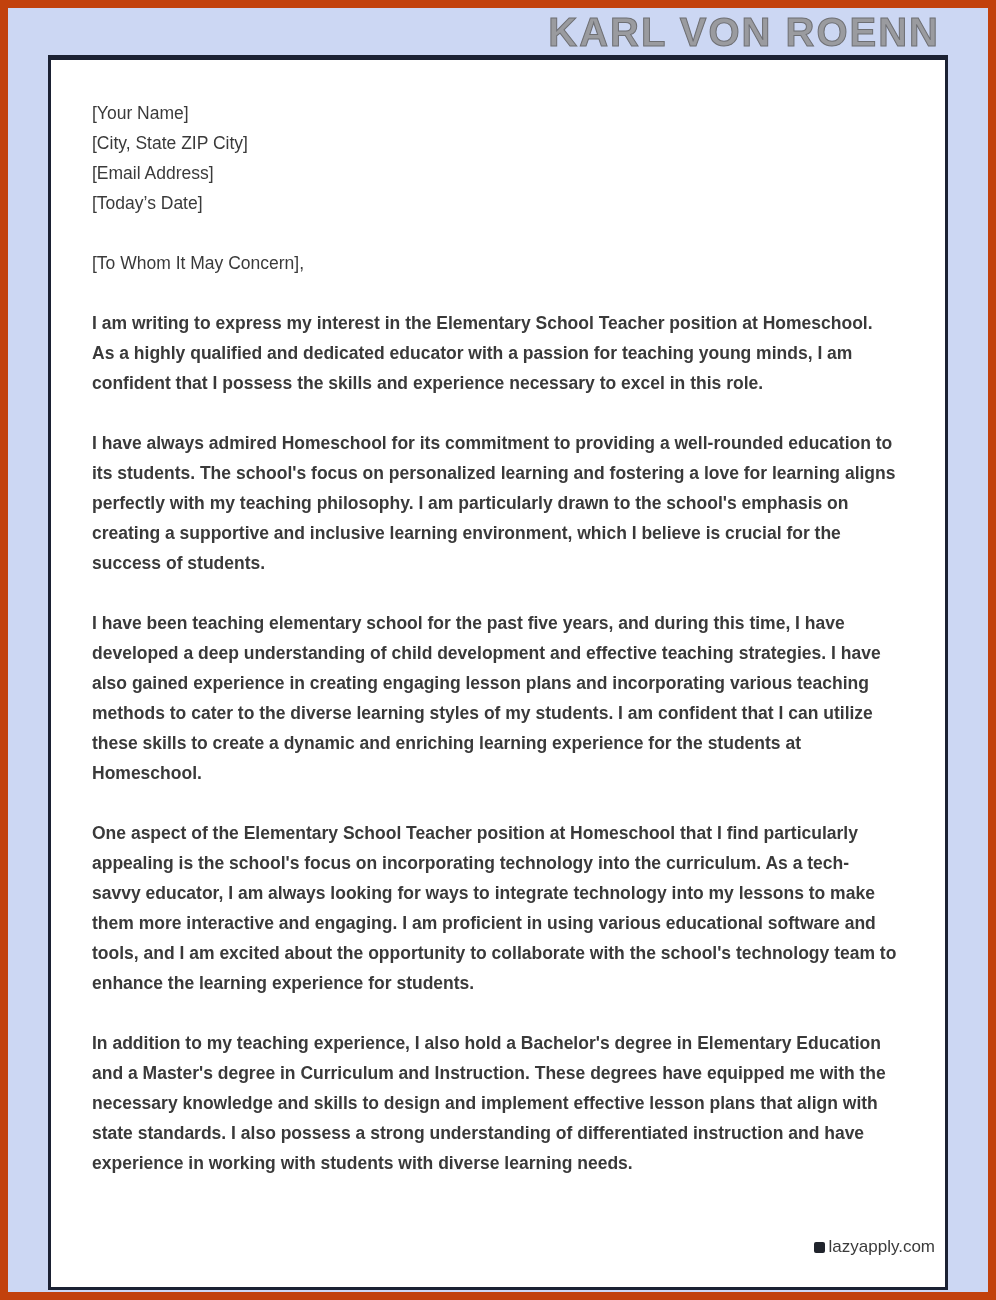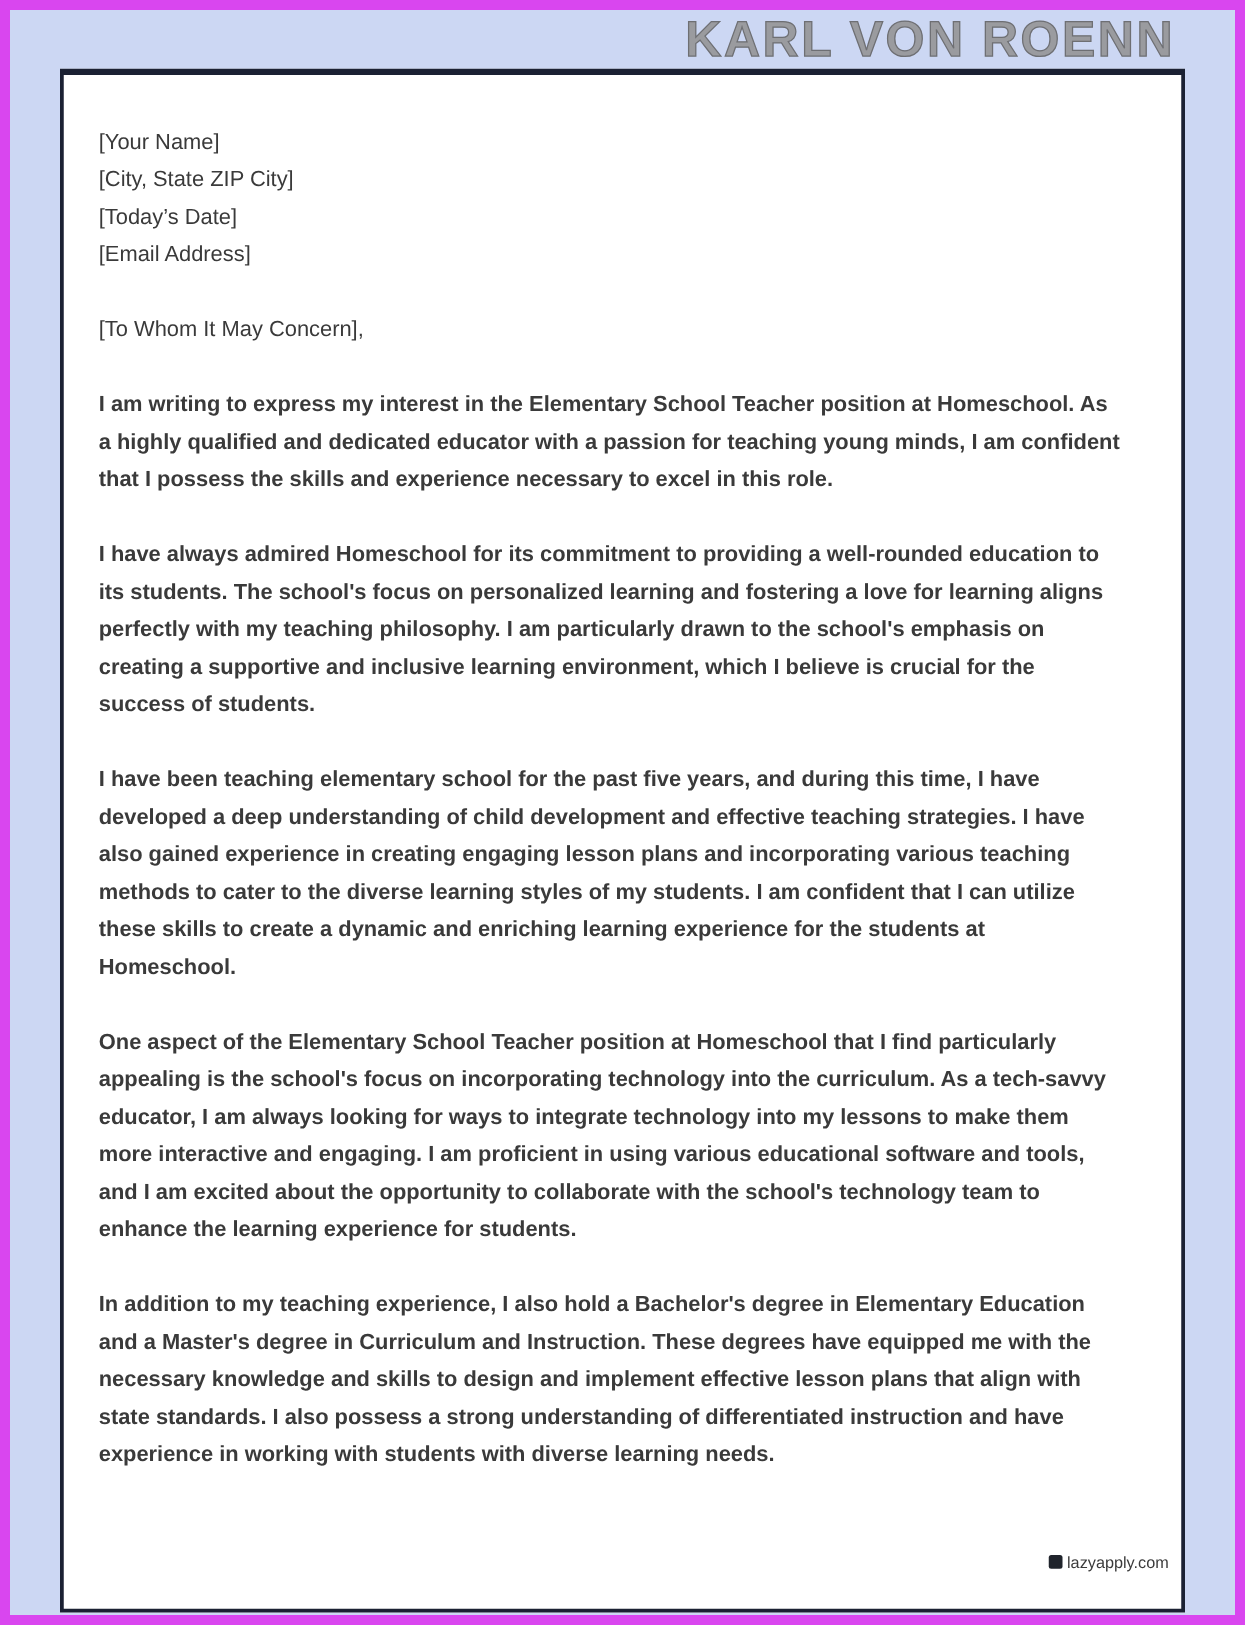--- a/index.html
+++ b/index.html
@@ -15,7 +15,7 @@
     height: 1300px;
     box-sizing: border-box;
     background: #ccd7f3;
-    border: 8px solid #d946ef;
+    border: 8px solid #c2410c;
     overflow: hidden;
   }
 

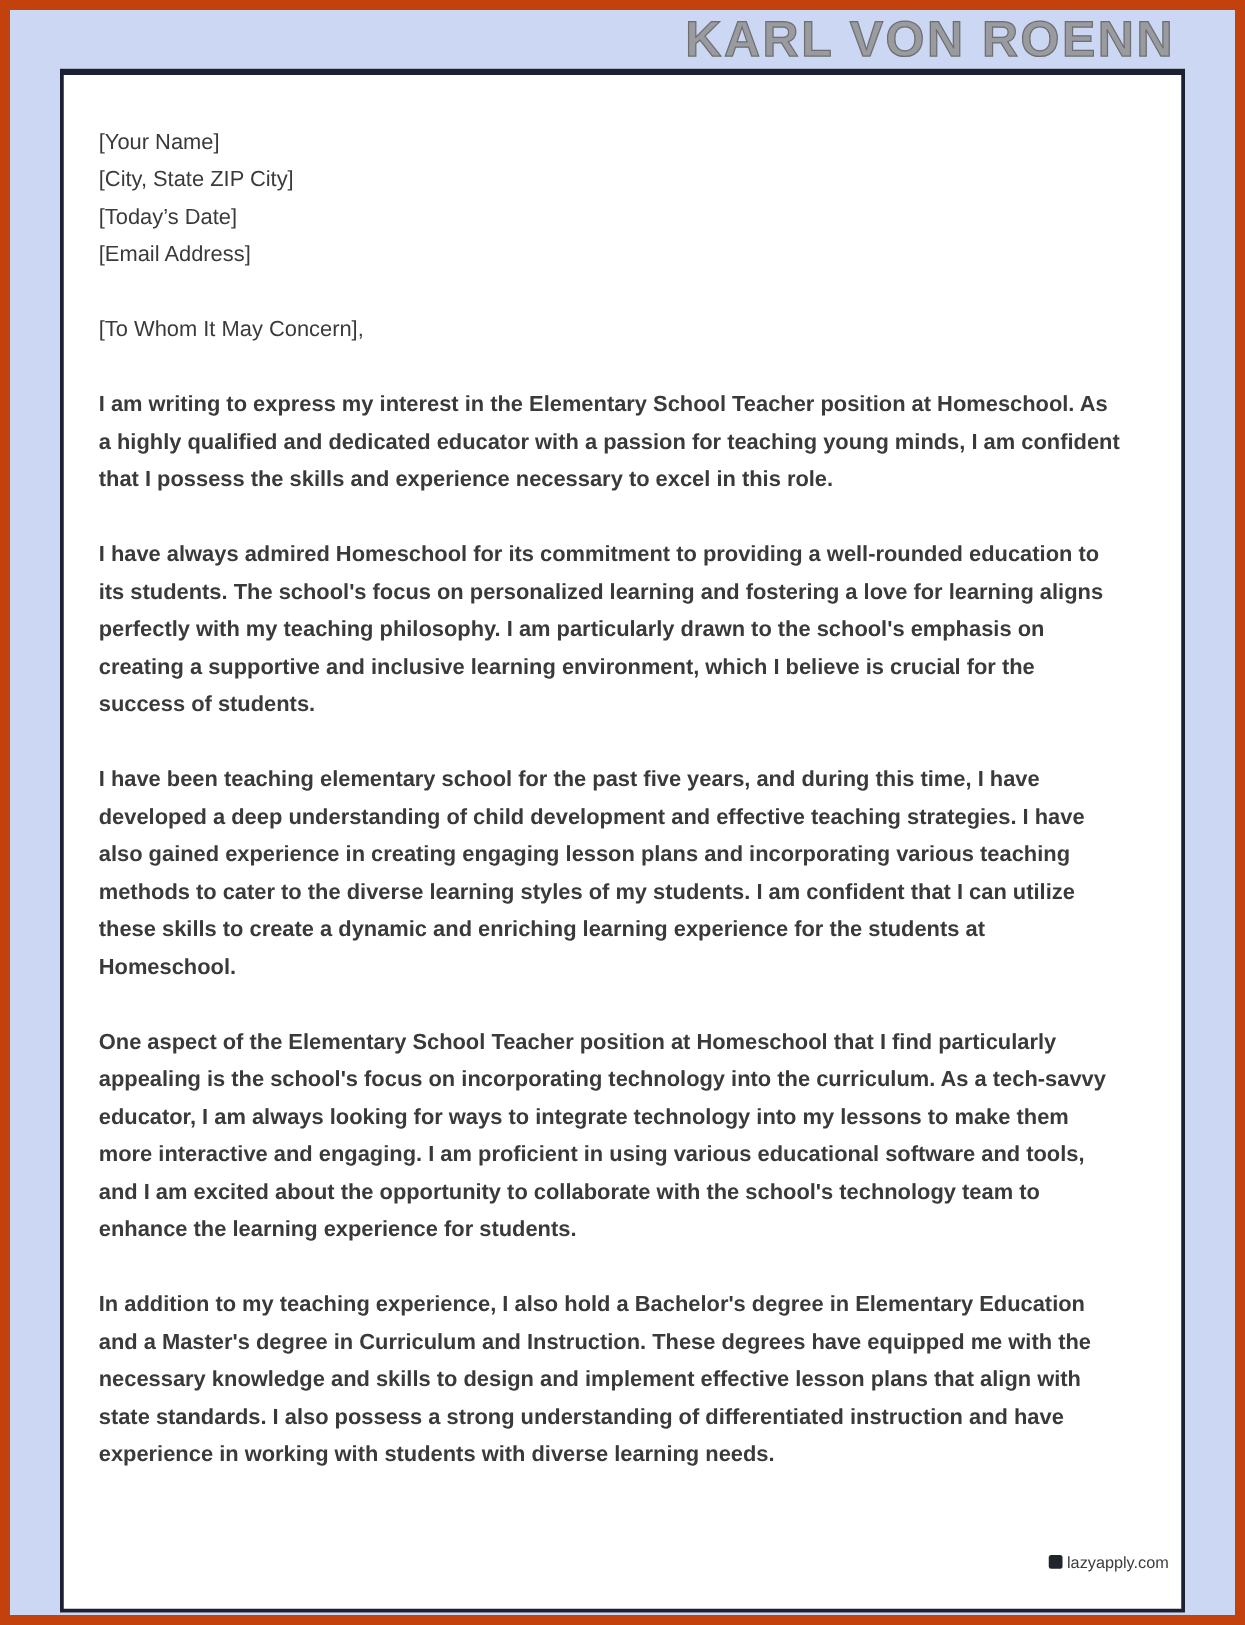--- a/index.html
+++ b/index.html
@@ -51,7 +51,7 @@
     background: #ffffff;
     border: 3px solid #1b2133;
     border-top-width: 5px;
-    padding: 38px 48px 20px 28px;
+    padding: 38px 48px 20px 41px;
     overflow: hidden;
   }
 

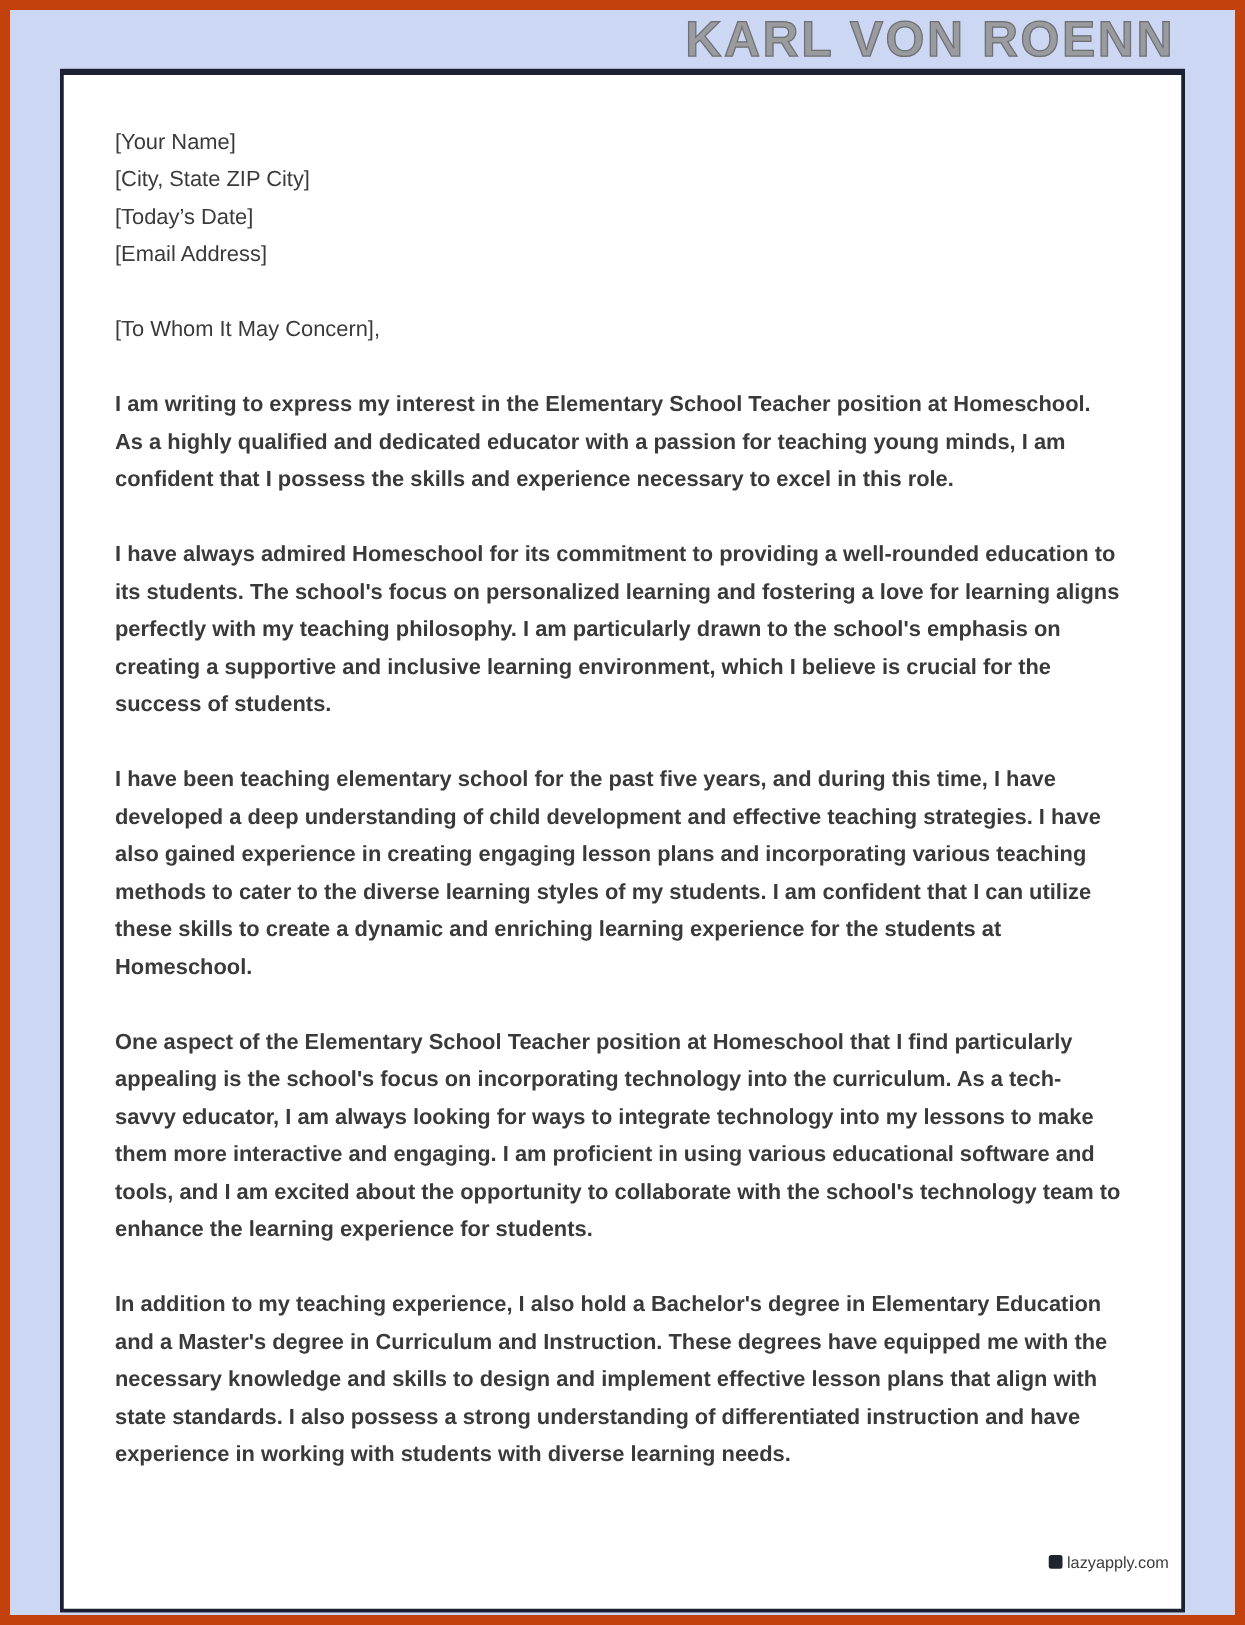--- a/index.html
+++ b/index.html
@@ -106,8 +106,8 @@
     <div class="contact-block">
       <p>[Your Name]</p>
       <p>[City, State ZIP City]</p>
+      <p>[Email Address]</p>
       <p>[Today’s Date]</p>
-      <p>[Email Address]</p>
     </div>
 
     <p class="salutation">[To Whom It May Concern],</p>

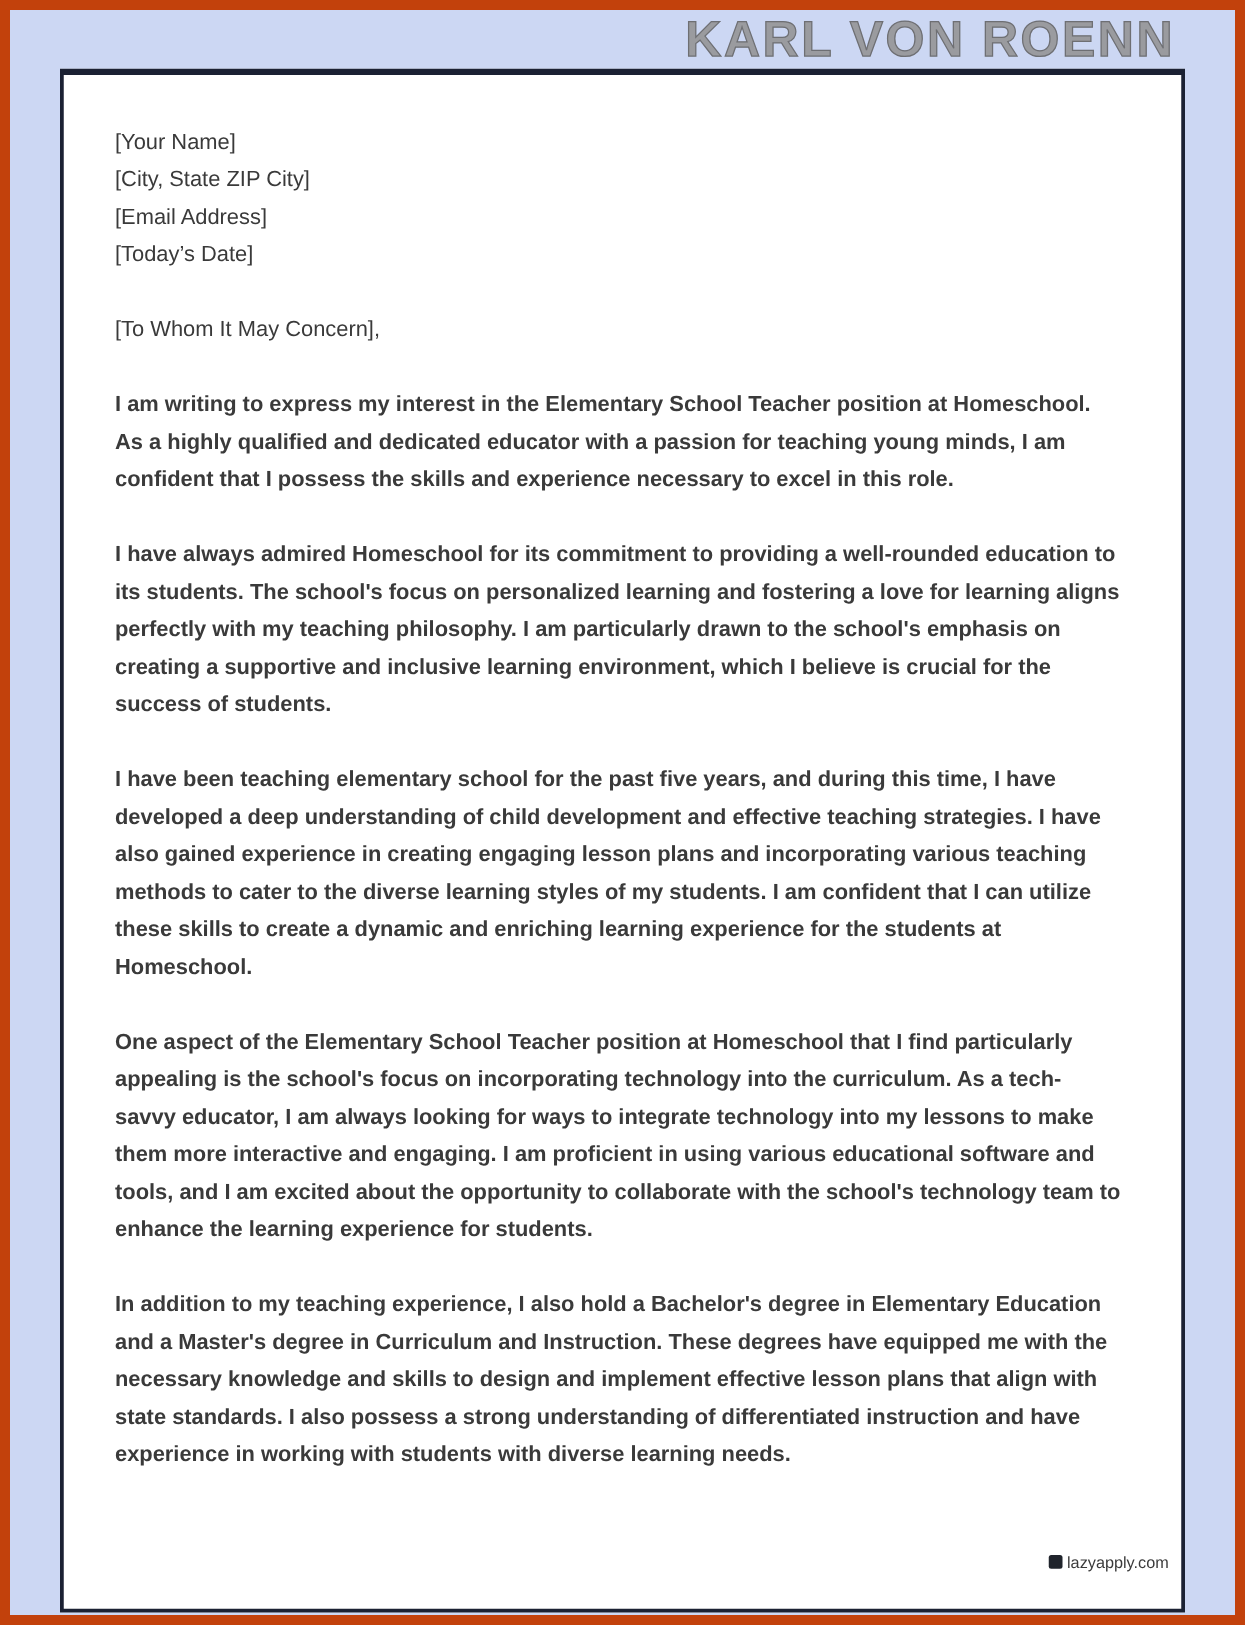--- a/index.html
+++ b/index.html
@@ -77,7 +77,7 @@
     bottom: 30px;
     display: flex;
     align-items: center;
-    font-size: 13px;
+    font-size: 17px;
     color: #3b3b3b;
     cursor: pointer;
     margin-top: 28px;

